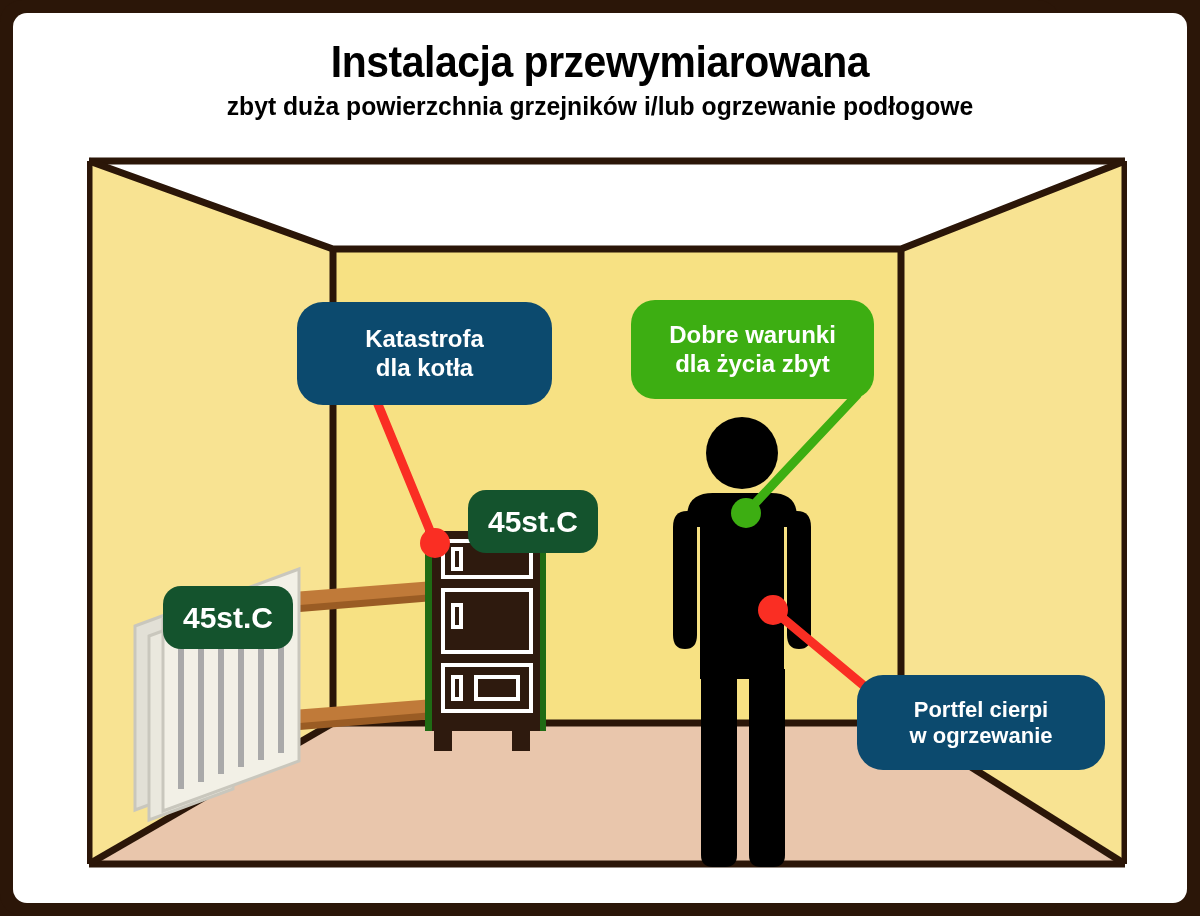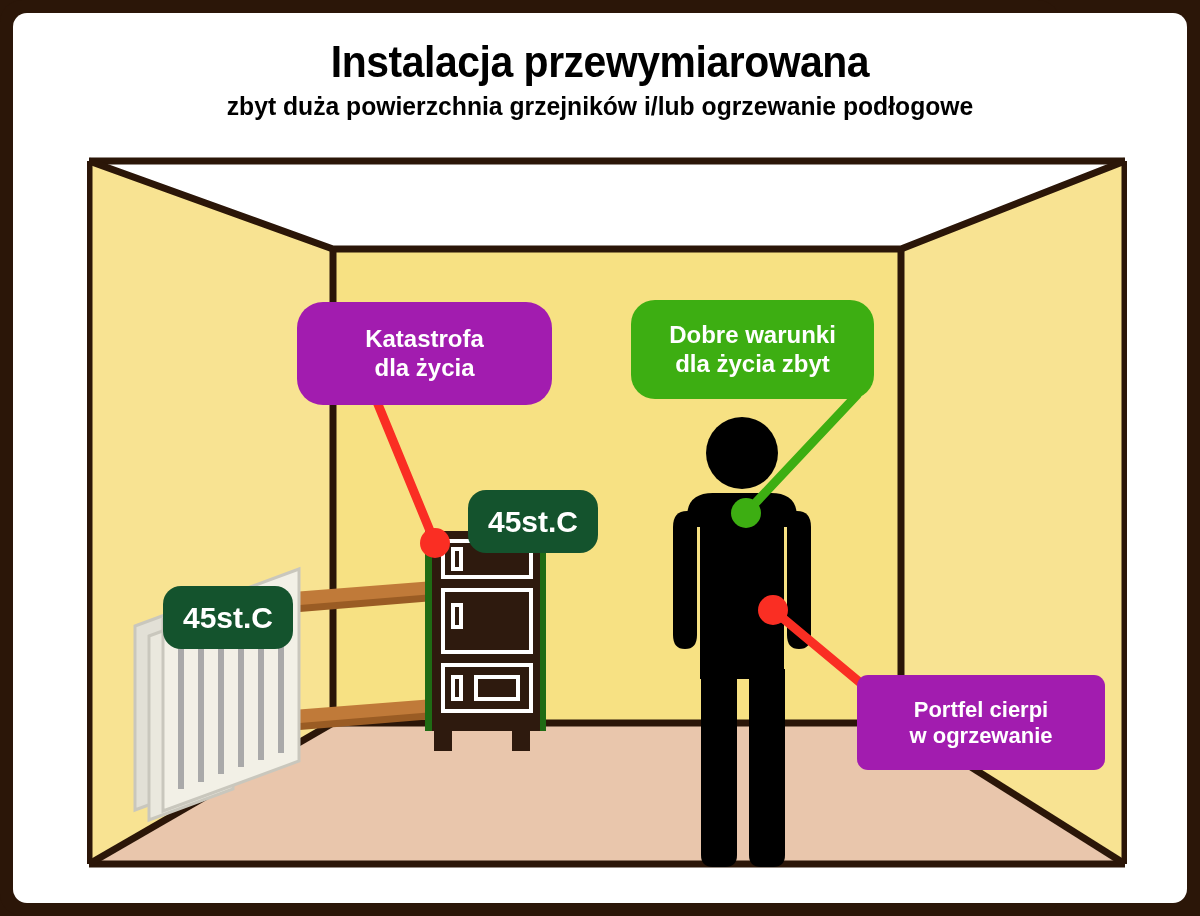--- a/index.html
+++ b/index.html
@@ -81,7 +81,7 @@
     justify-content: center;
     align-items: center;
   }
-  .lbl-red   { background: #a21caf; }
+  .lbl-red   { background: #0c4a6e; }
   .lbl-green { background: #3DAE12; }
   .lbl-orange{ background: #14532d; }
 

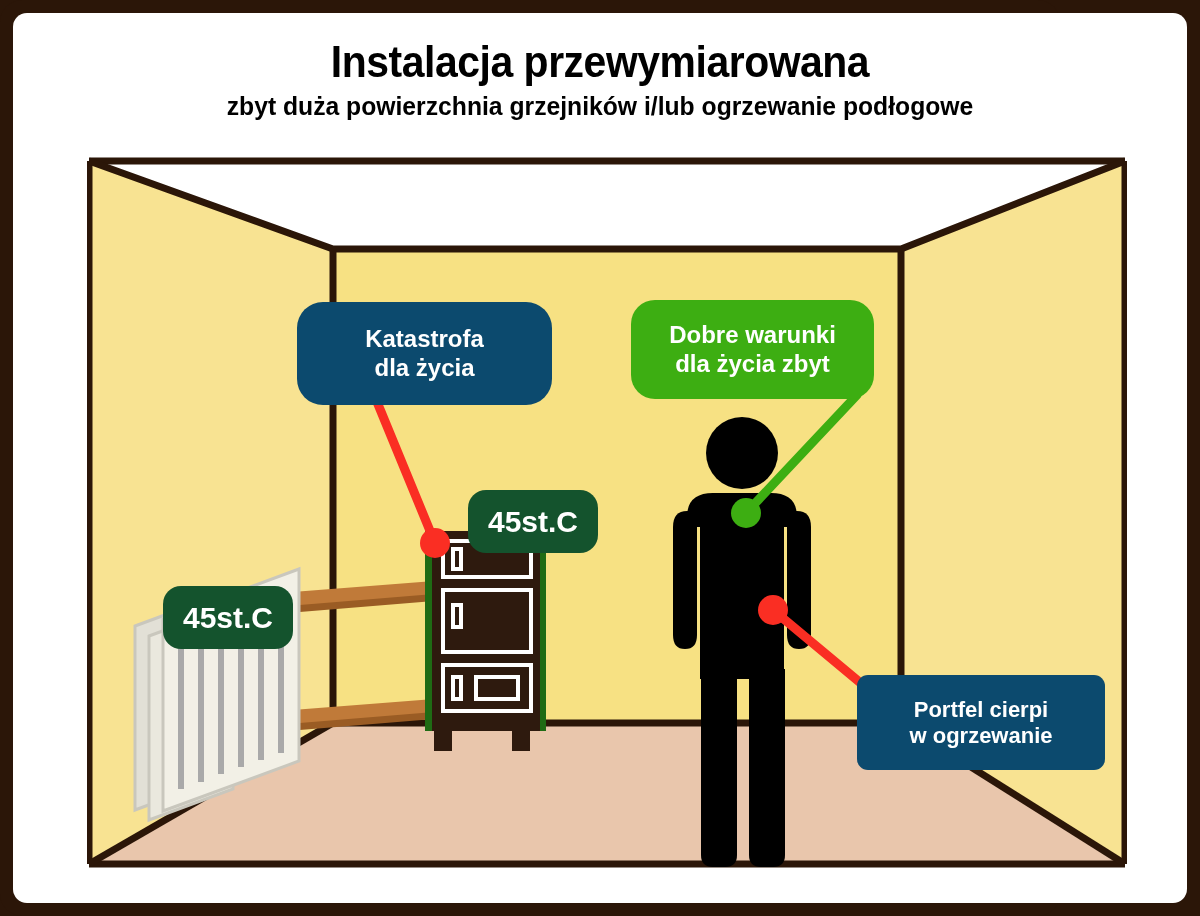--- a/index.html
+++ b/index.html
@@ -217,7 +217,7 @@
 
       <div class="lbl lbl-red" id="label-boiler">
         <span>Katastrofa</span>
-        <span>dla życia</span>
+        <span>dla kotła</span>
       </div>
 
       <div class="lbl lbl-green" id="label-human">

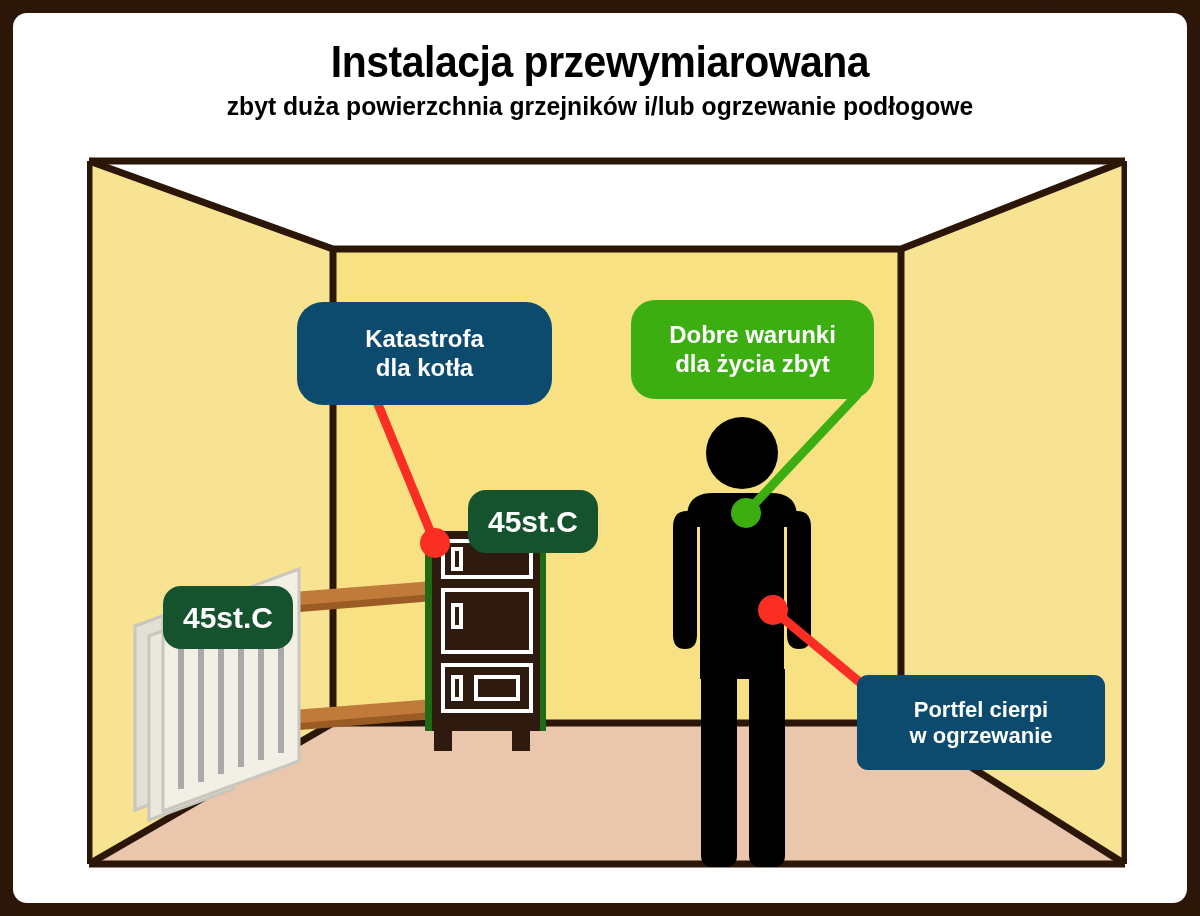--- a/index.html
+++ b/index.html
@@ -100,7 +100,7 @@
   #label-wallet {
     left: 770px; top: 526px;
     width: 248px; height: 95px;
-    border-radius: 11px;
+    border-radius: 26px;
     font-size: 22px;
   }
   #temp-boiler {

